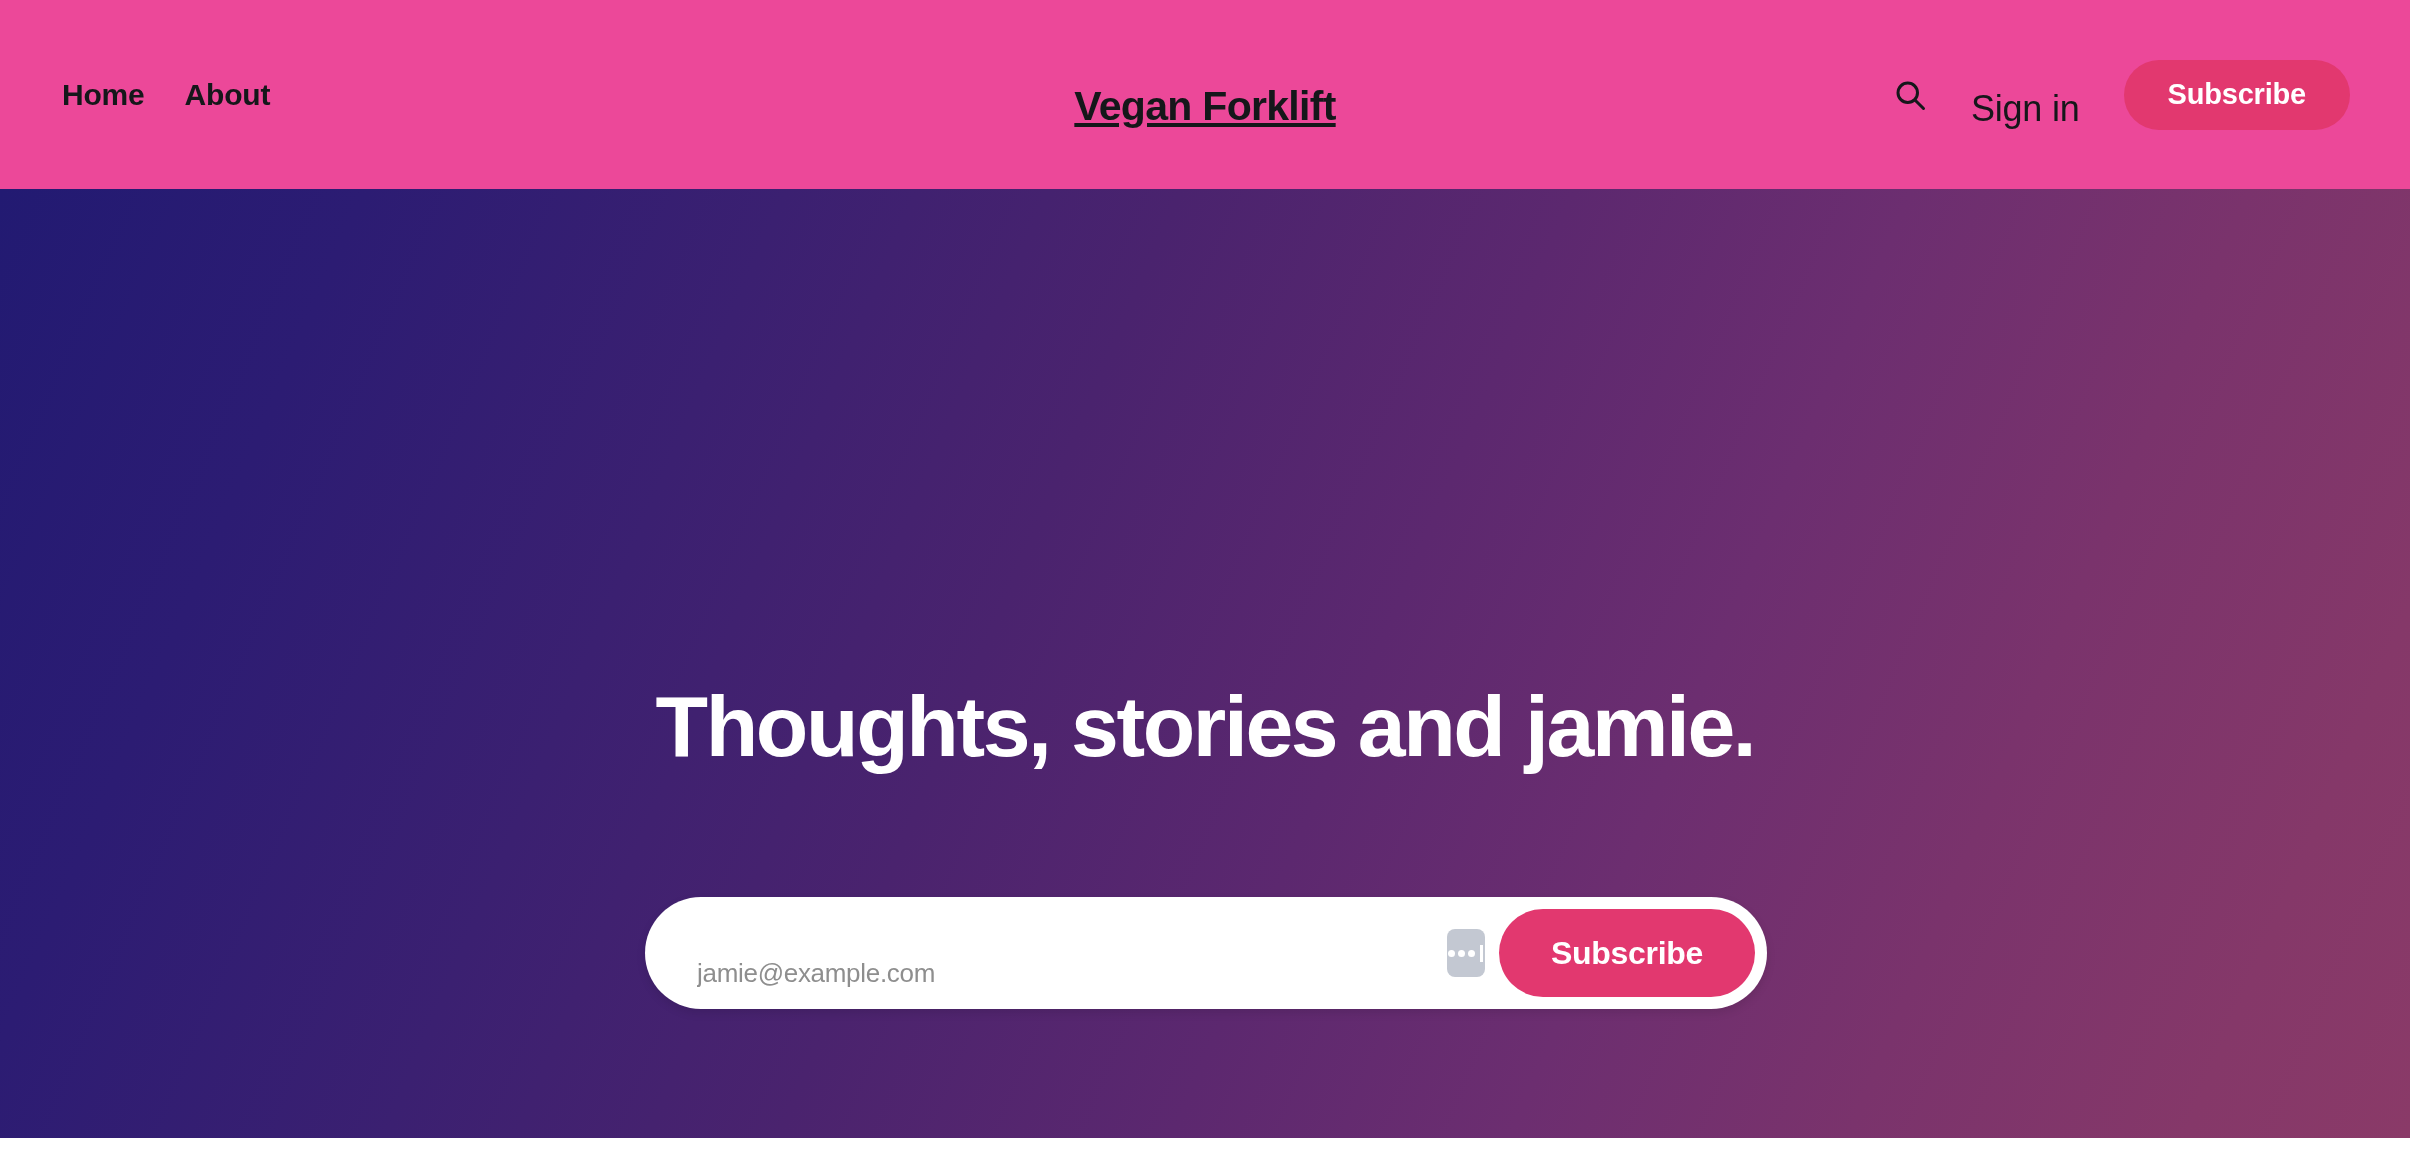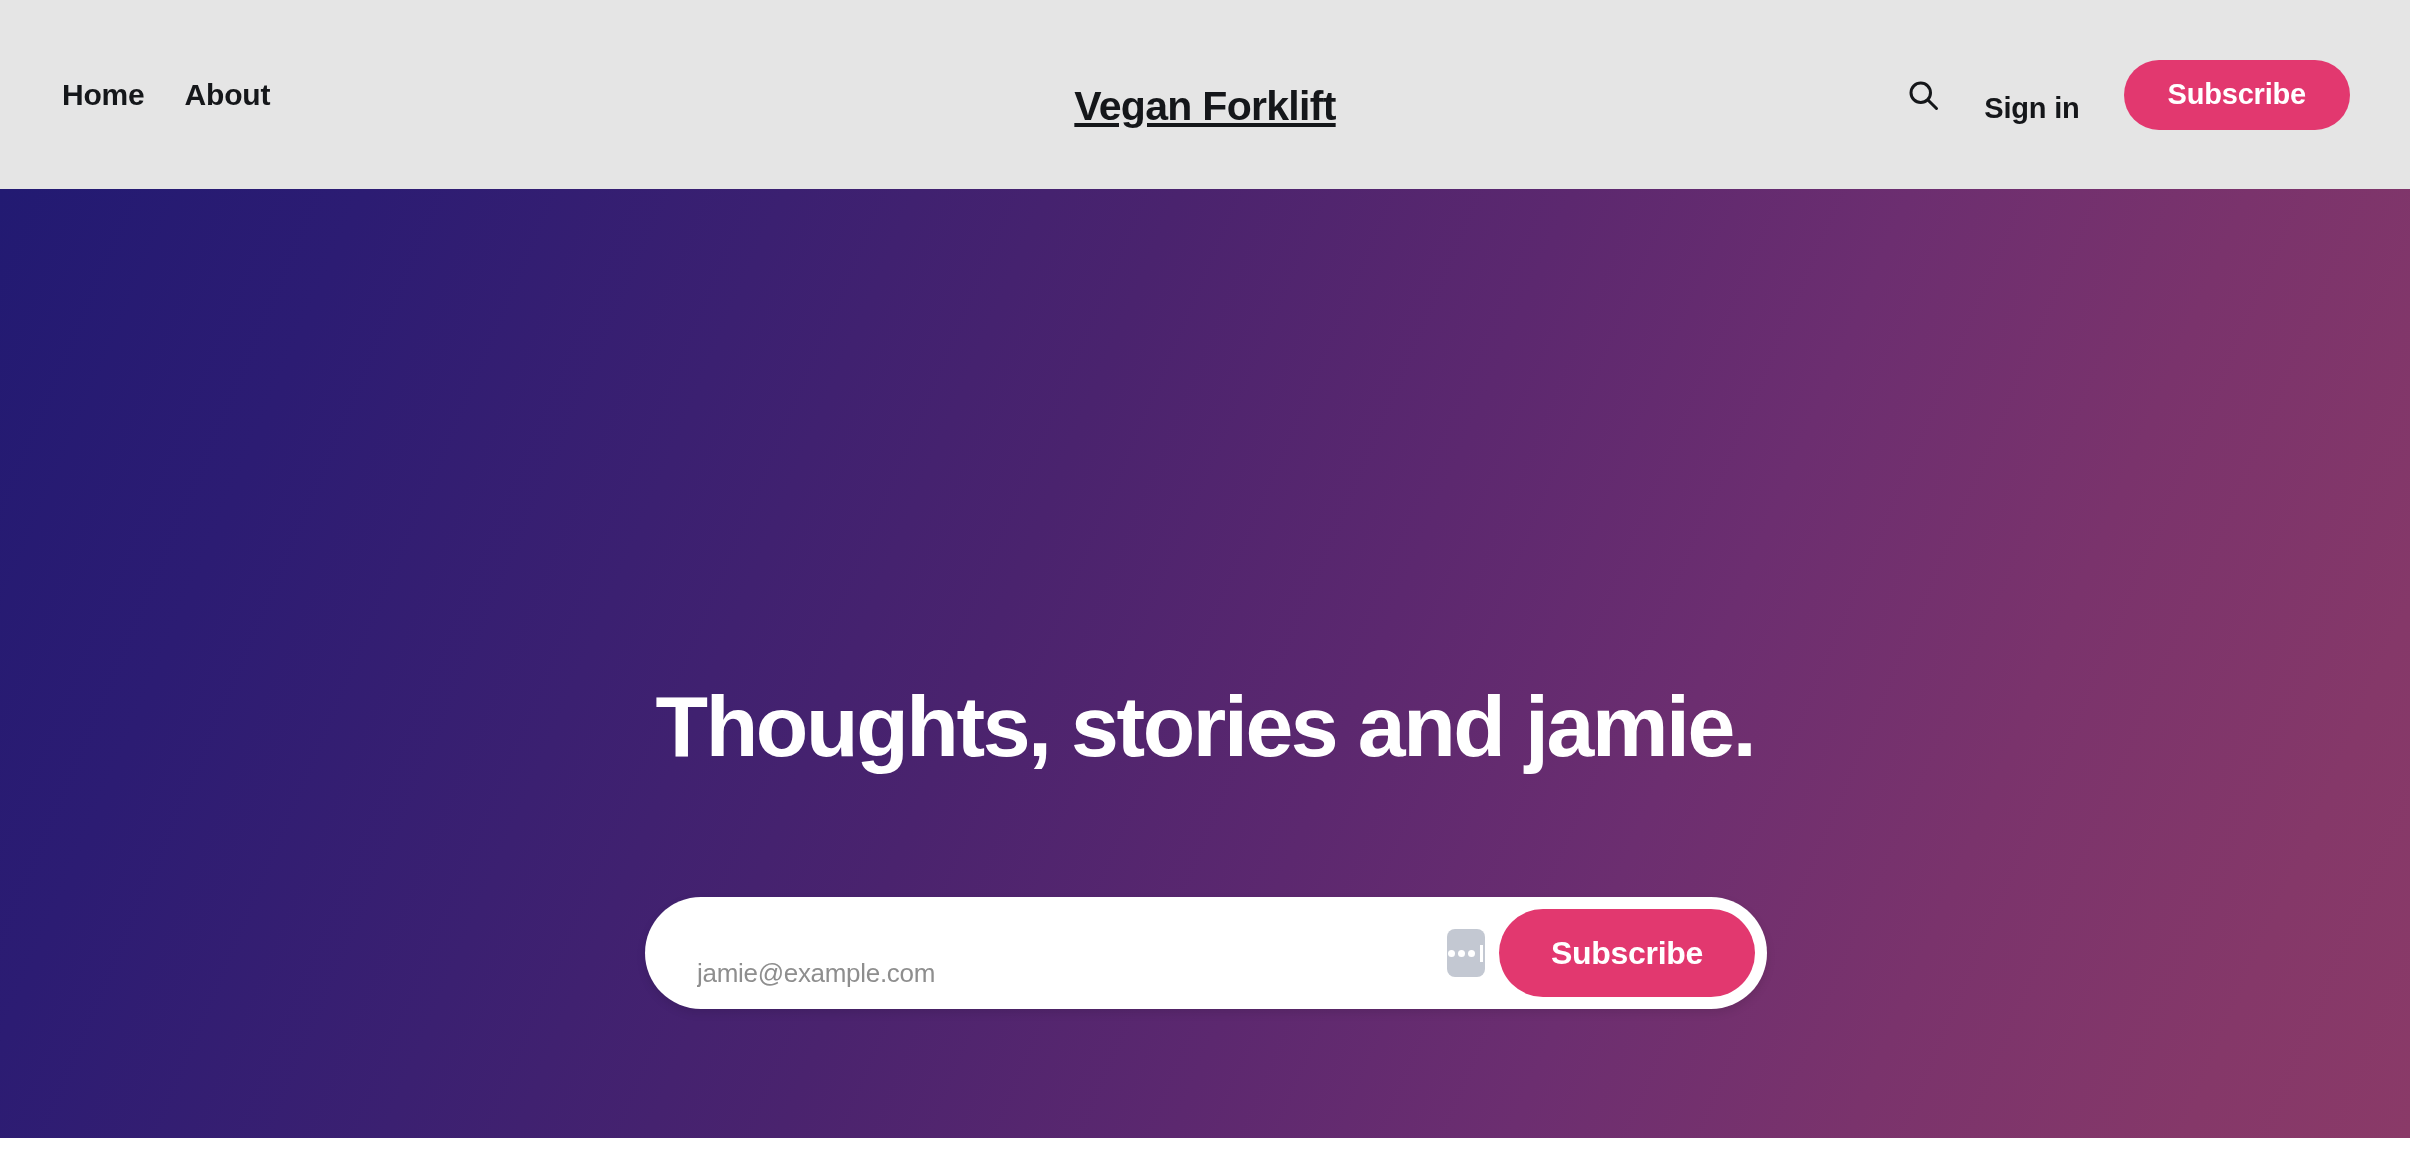--- a/index.html
+++ b/index.html
@@ -27,7 +27,7 @@
     top: 0; left: 0;
     width: 2410px;
     height: 189px;
-    background: #e5e5e5;
+    background: #ec4899;
     display: flex;
     align-items: center;
   }

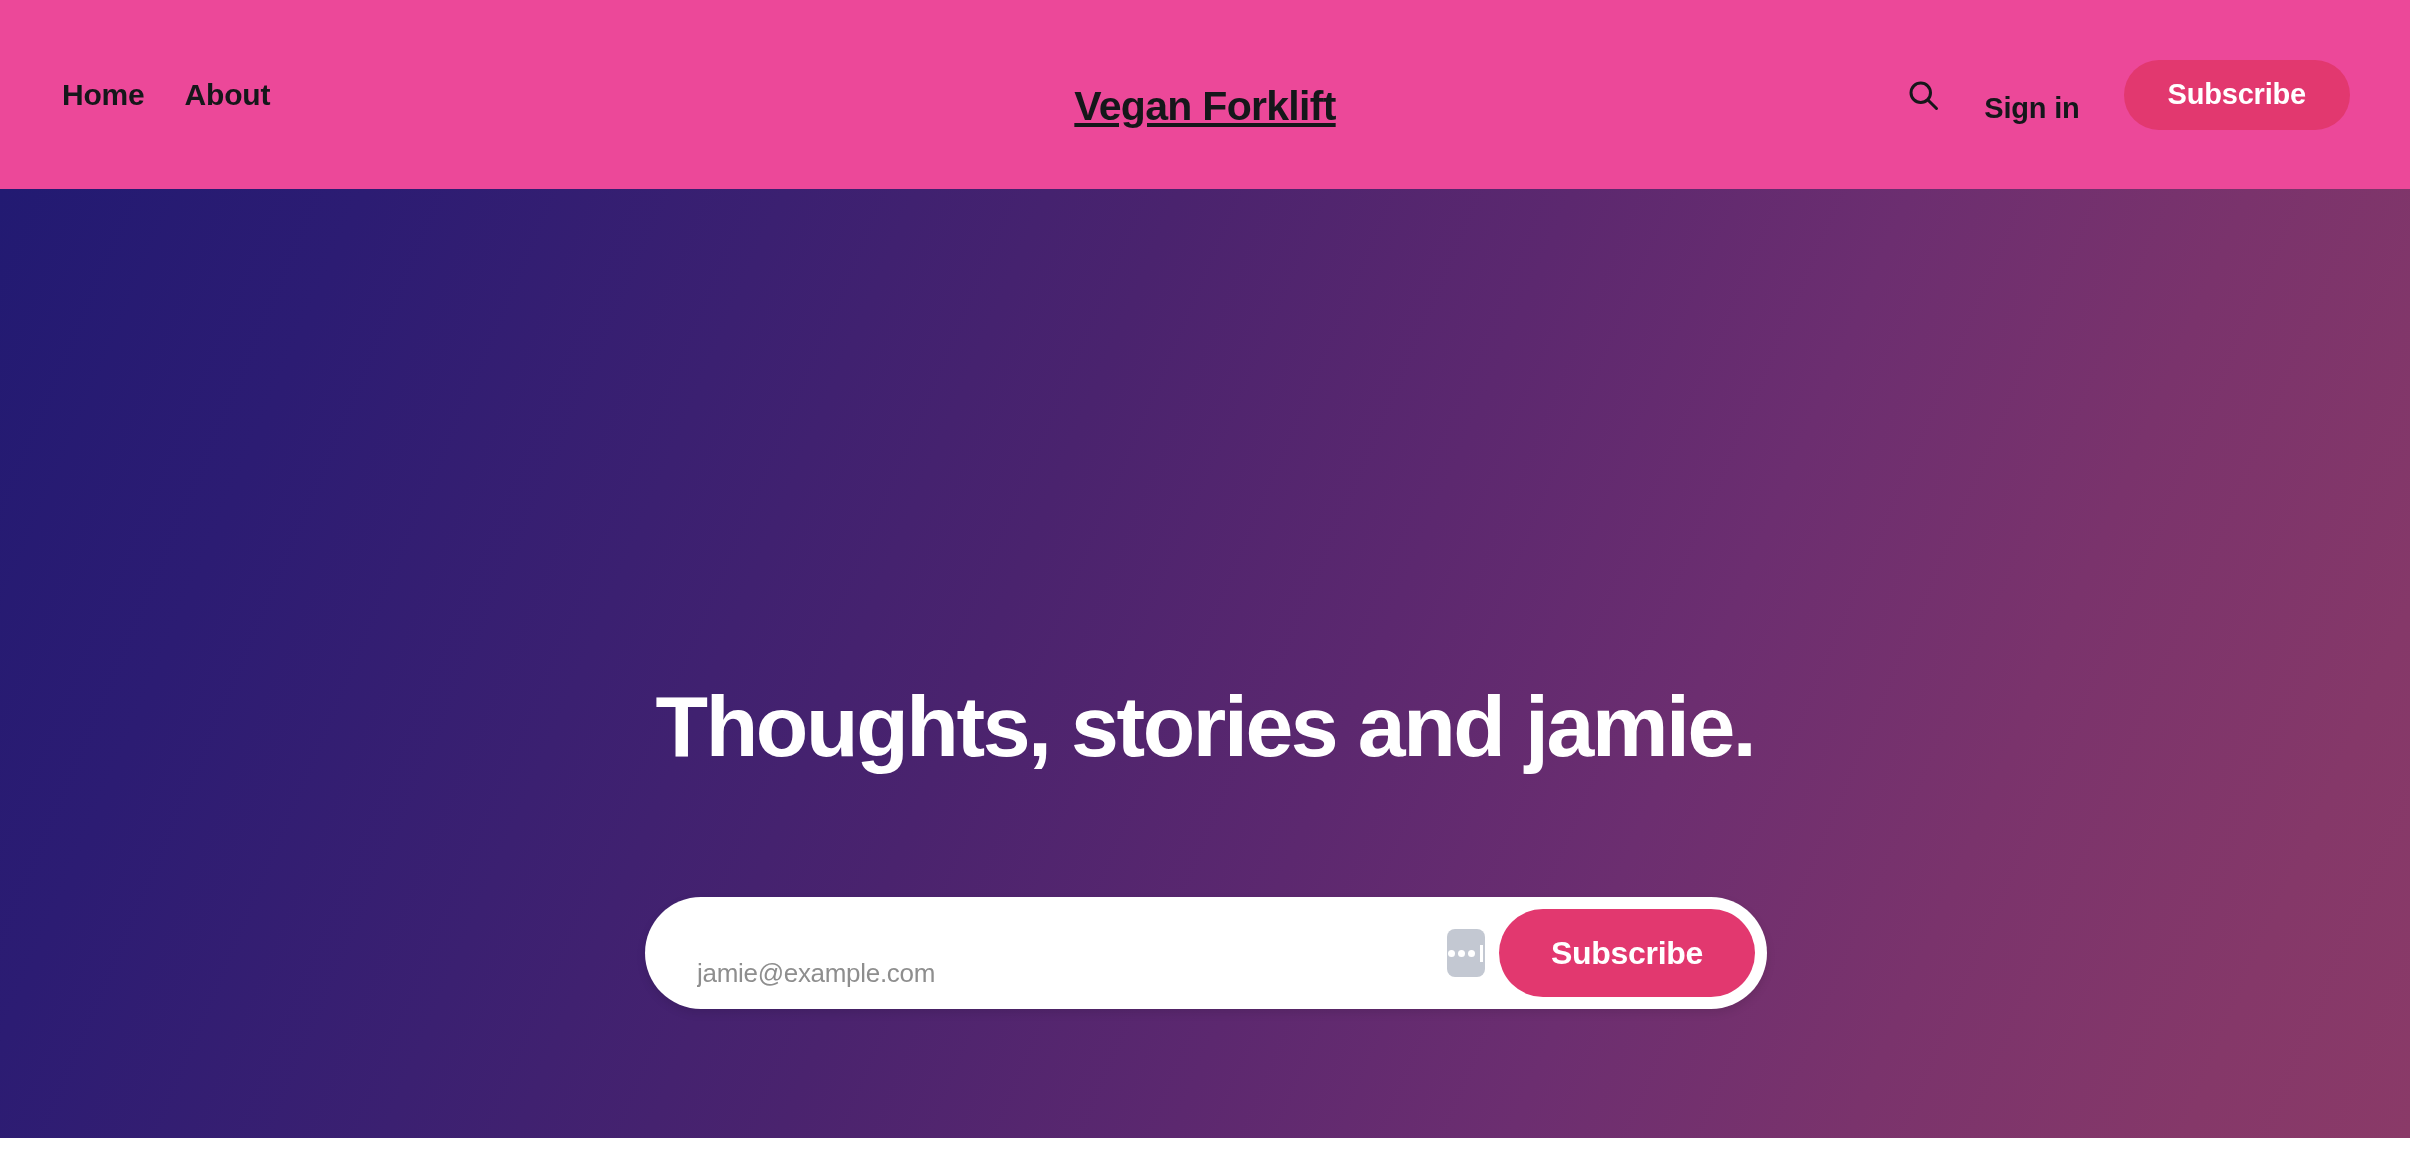--- a/index.html
+++ b/index.html
@@ -97,8 +97,8 @@
   .search-btn svg { display: block; }
 
   .signin-link {
-    font-size: 29px;
-    font-weight: 700;
+    font-size: 36px;
+    font-weight: 400;
     color: #15171a;
     letter-spacing: -0.2px;
     text-decoration: none;

